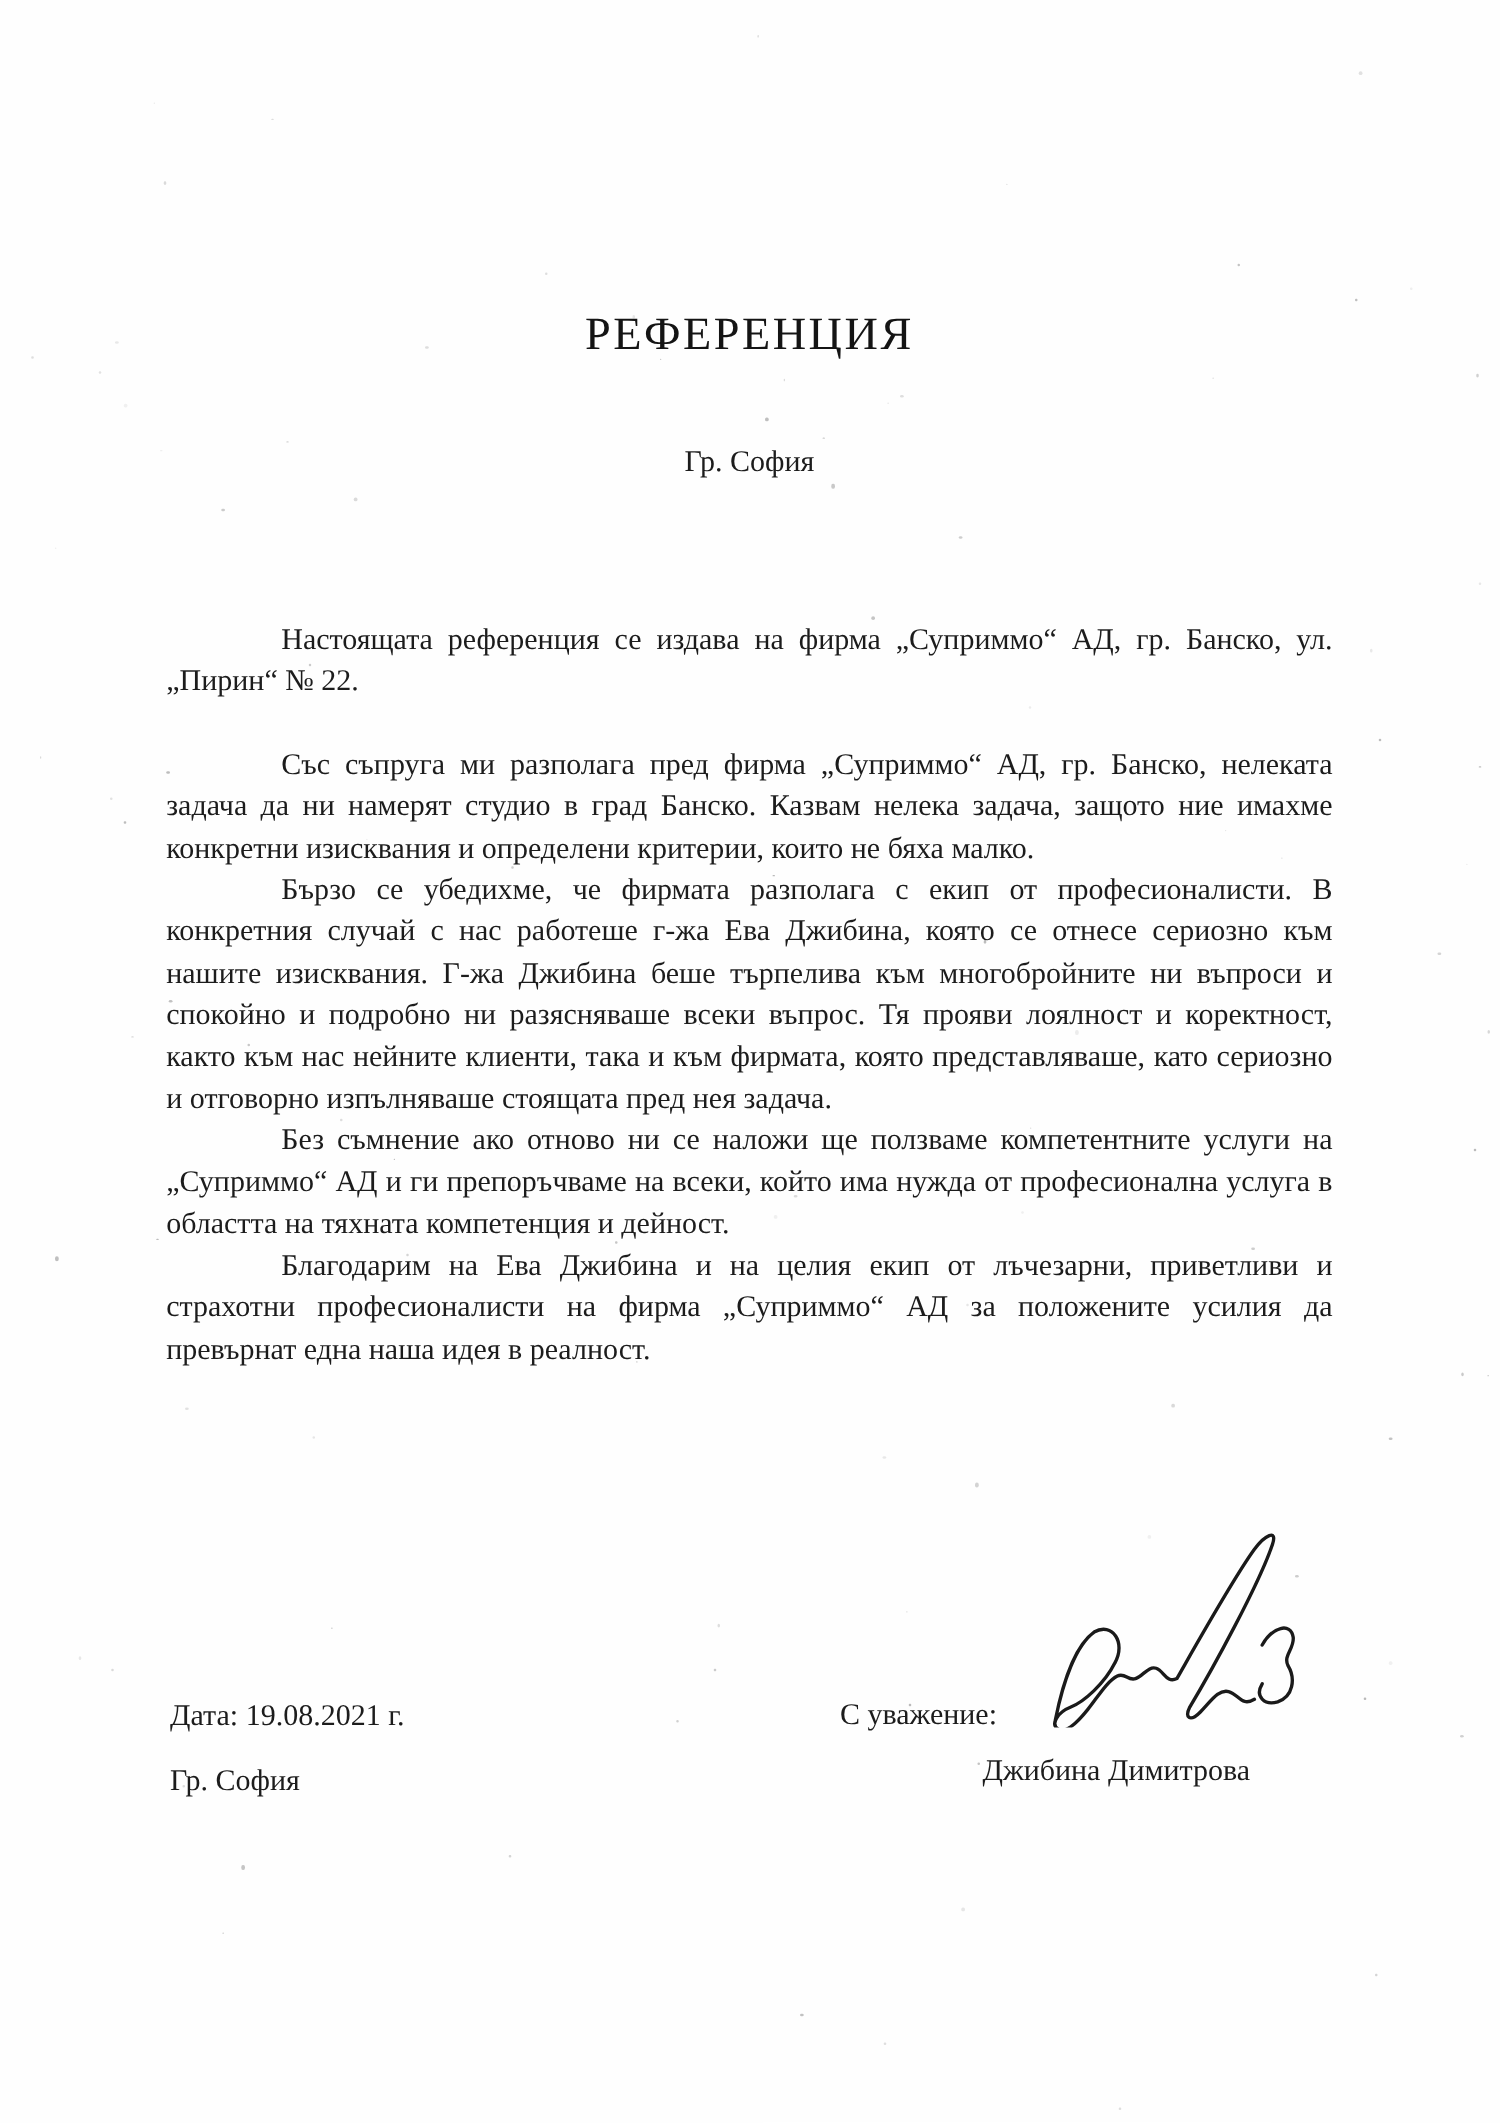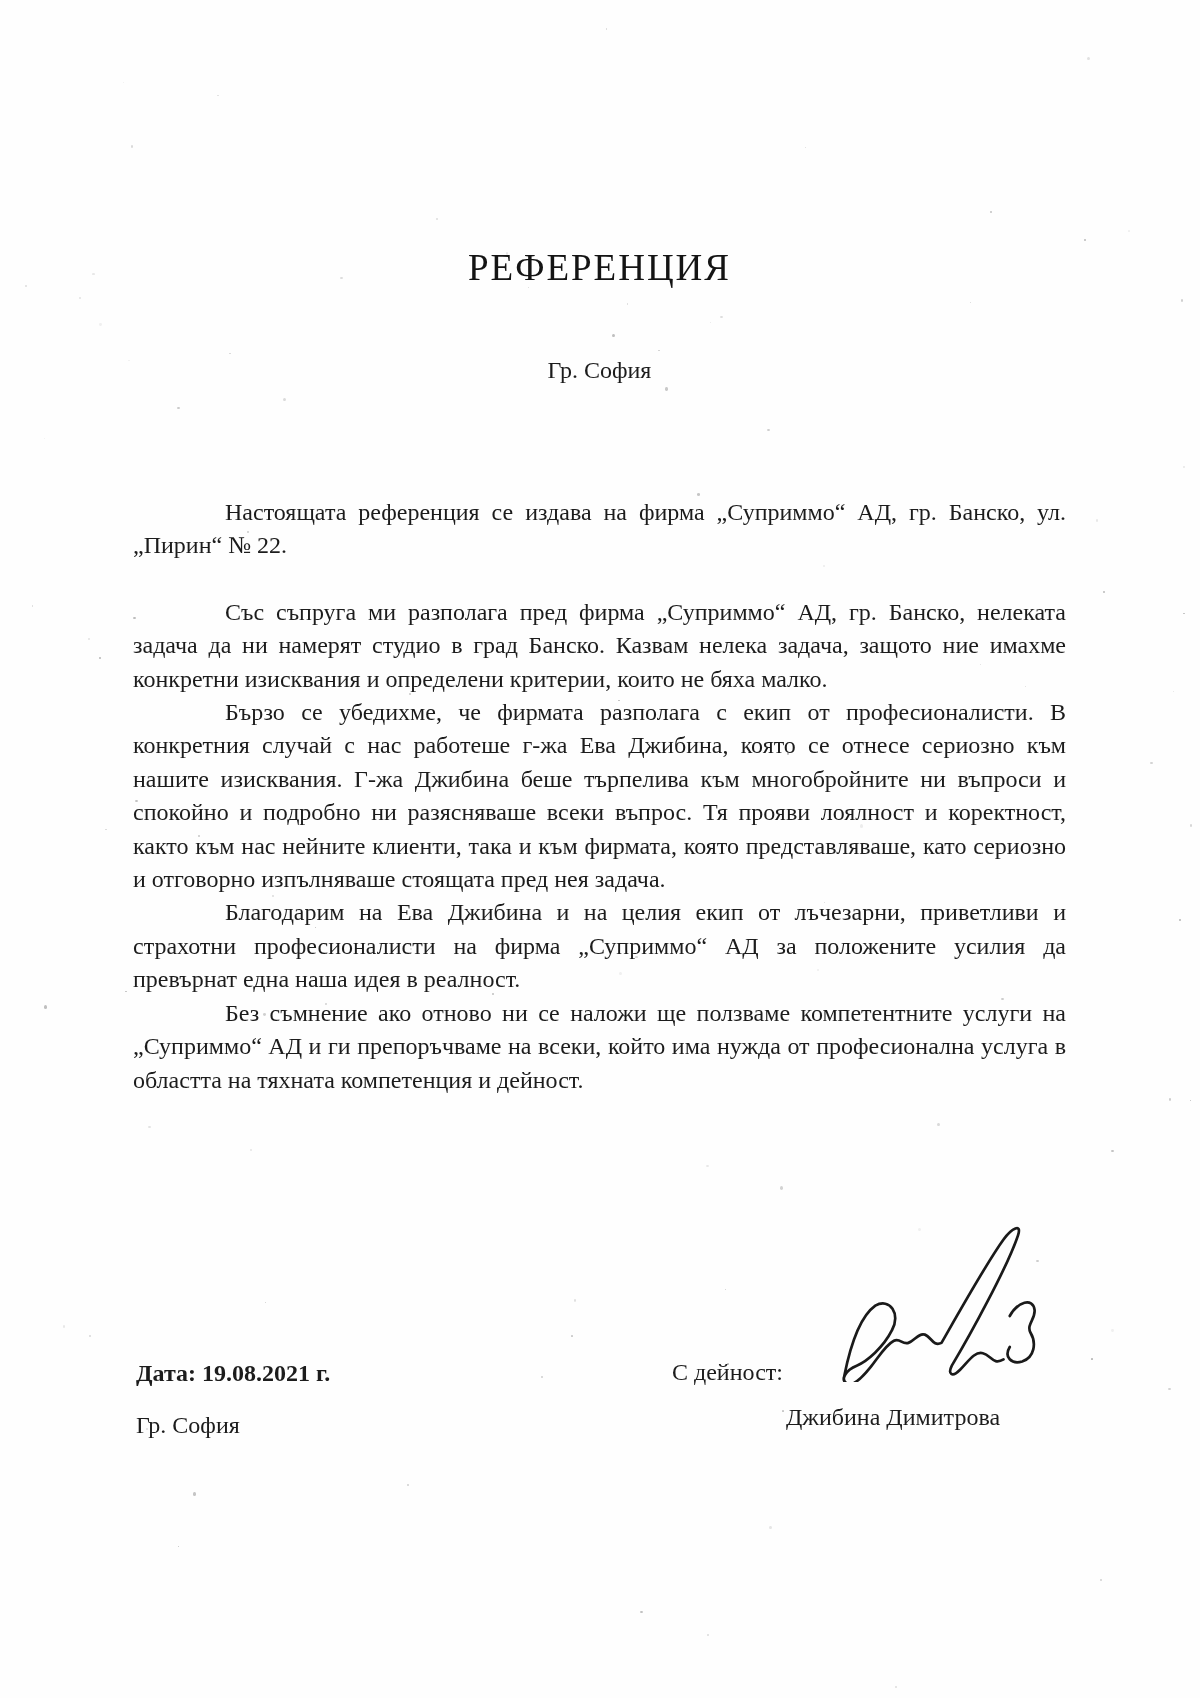--- a/index.html
+++ b/index.html
@@ -184,8 +184,8 @@
     <p class="gap-after">Настоящата референция се издава на фирма „Суприммо“ АД, гр. Банско, ул. „Пирин“ № 22.</p>
     <p>Със съпруга ми разполага пред фирма „Суприммо“ АД, гр. Банско, нелеката задача да ни намерят студио в град Банско. Казвам нелека задача, защото ние имахме конкретни изисквания и определени критерии, които не бяха малко.</p>
     <p>Бързо се убедихме, че фирмата разполага с екип от професионалисти. В конкретния случай с нас работеше г-жа Ева Джибина, която се отнесе сериозно към нашите изисквания. Г-жа Джибина беше търпелива към многобройните ни въпроси и спокойно и подробно ни разясняваше всеки въпрос. Тя прояви лоялност и коректност, както към нас нейните клиенти, така и към фирмата, която представляваше, като сериозно и отговорно изпълняваше стоящата пред нея задача.</p>
+    <p>Без съмнение ако отново ни се наложи ще ползваме компетентните услуги на „Суприммо“ АД и ги препоръчваме на всеки, който има нужда от професионална услуга в областта на тяхната компетенция и дейност.</p>
     <p>Благодарим на Ева Джибина и на целия екип от лъчезарни, приветливи и страхотни професионалисти на фирма „Суприммо“ АД за положените усилия да превърнат една наша идея в реалност.</p>
-    <p>Без съмнение ако отново ни се наложи ще ползваме компетентните услуги на „Суприммо“ АД и ги препоръчваме на всеки, който има нужда от професионална услуга в областта на тяхната компетенция и дейност.</p>
   </div>
 
   <div class="f-date">Дата: 19.08.2021 г.</div>

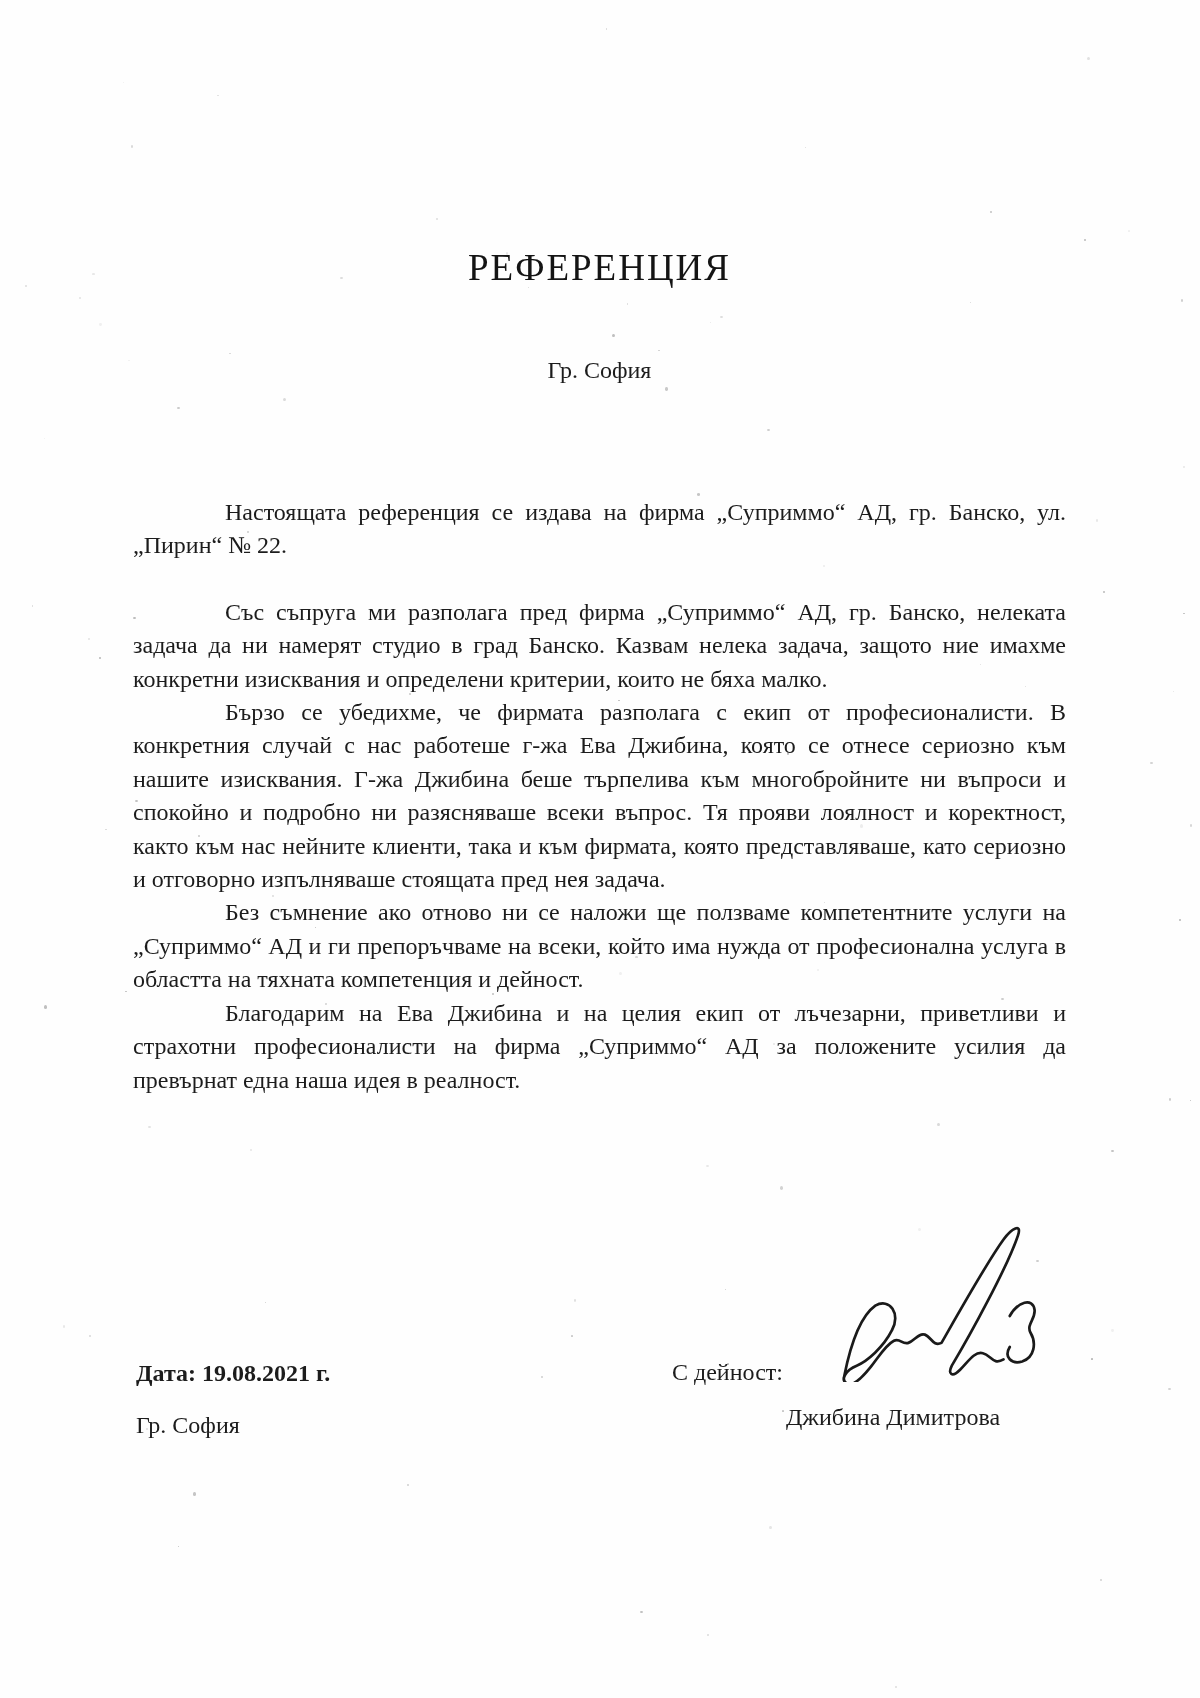--- a/index.html
+++ b/index.html
@@ -43,7 +43,7 @@
   }
   .body-text p.gap-after { margin-bottom:33px; }
   
-  .f-date   { position:absolute; left:136px; top:1360px; font-size:24px;font-weight:bold; }
+  .f-date   { position:absolute; left:136px; top:1360px; font-size:24px; }
   .f-city   { position:absolute; left:136px; top:1412px; font-size:24px; }
   .f-closing{ position:absolute; left:672px; top:1359px; font-size:24px; }
   .f-signer { position:absolute; left:786px; top:1404px; font-size:24px; }

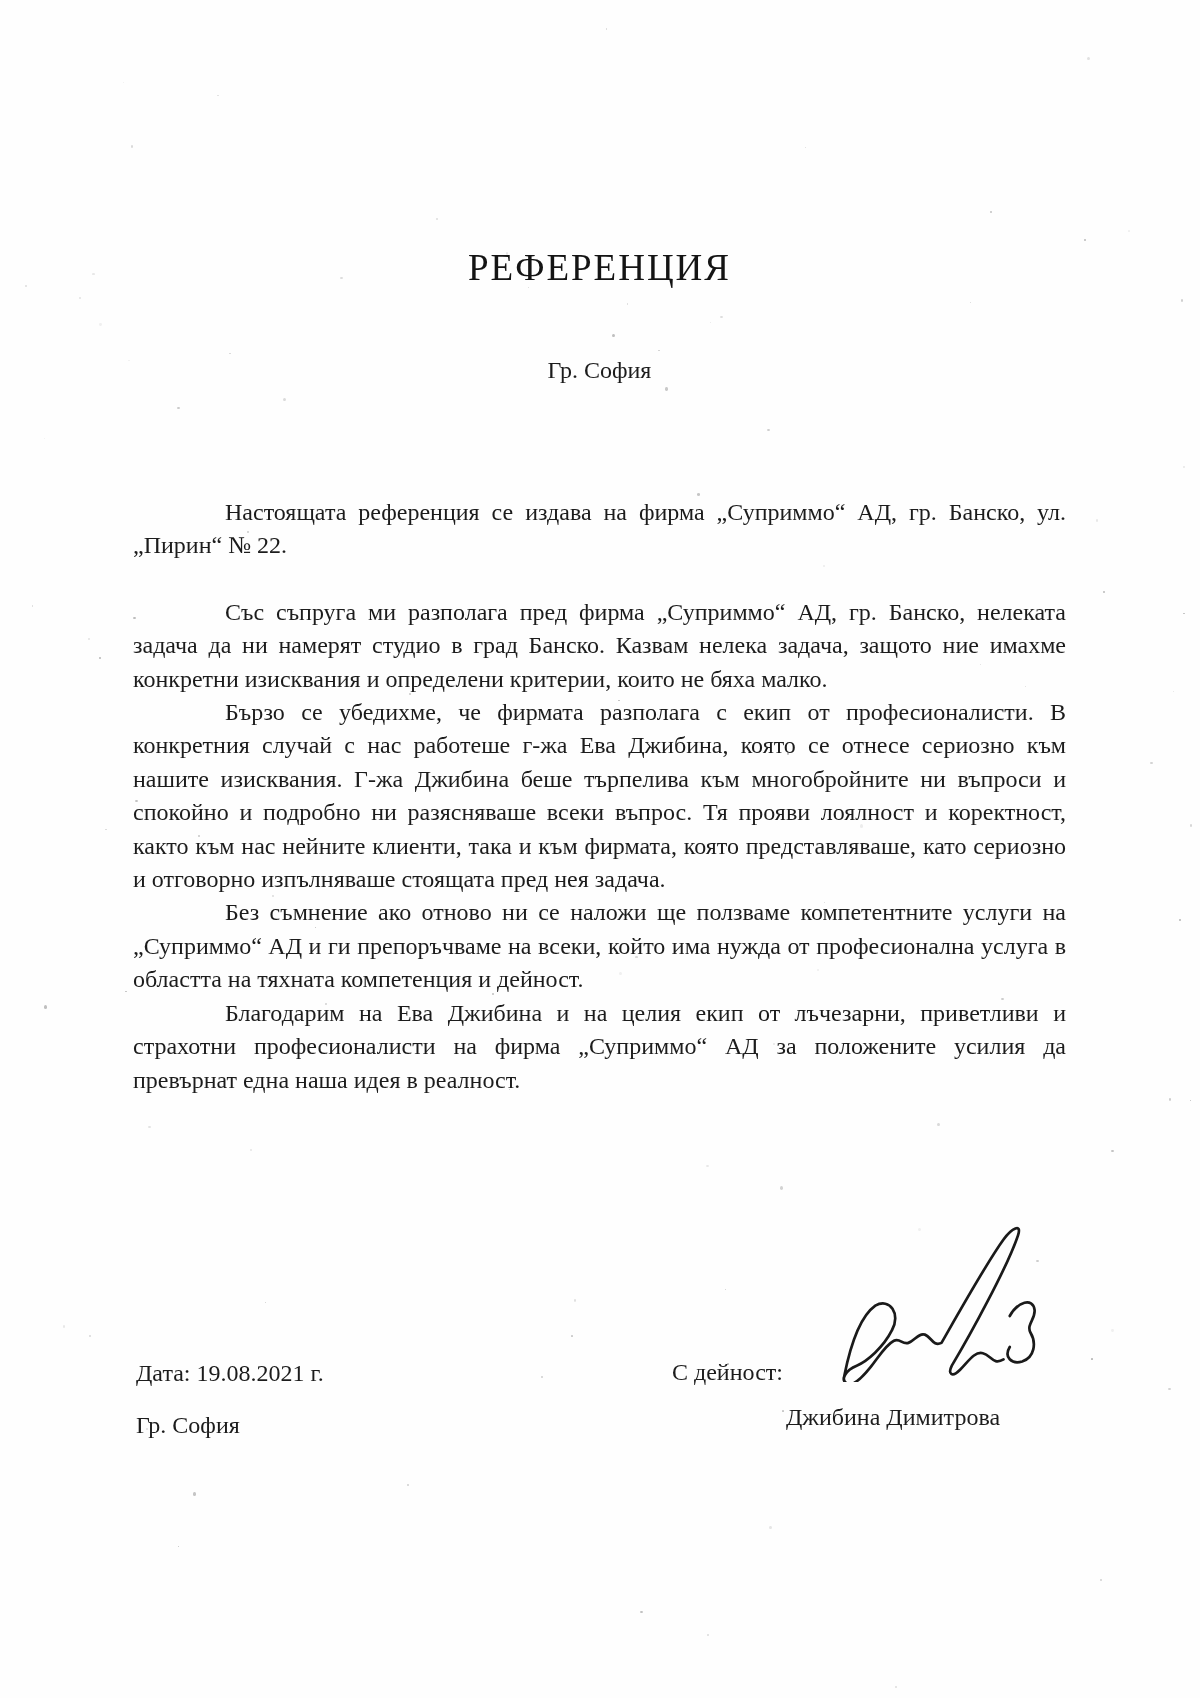--- a/index.html
+++ b/index.html
@@ -190,7 +190,7 @@
 
   <div class="f-date">Дата: 19.08.2021 г.</div>
   <div class="f-city">Гр. София</div>
-  <div class="f-closing">С дейност:</div>
+  <div class="f-closing">С уважение:</div>
   <div class="f-signer">Джибина Димитрова</div>
 
   <div class="signature">

